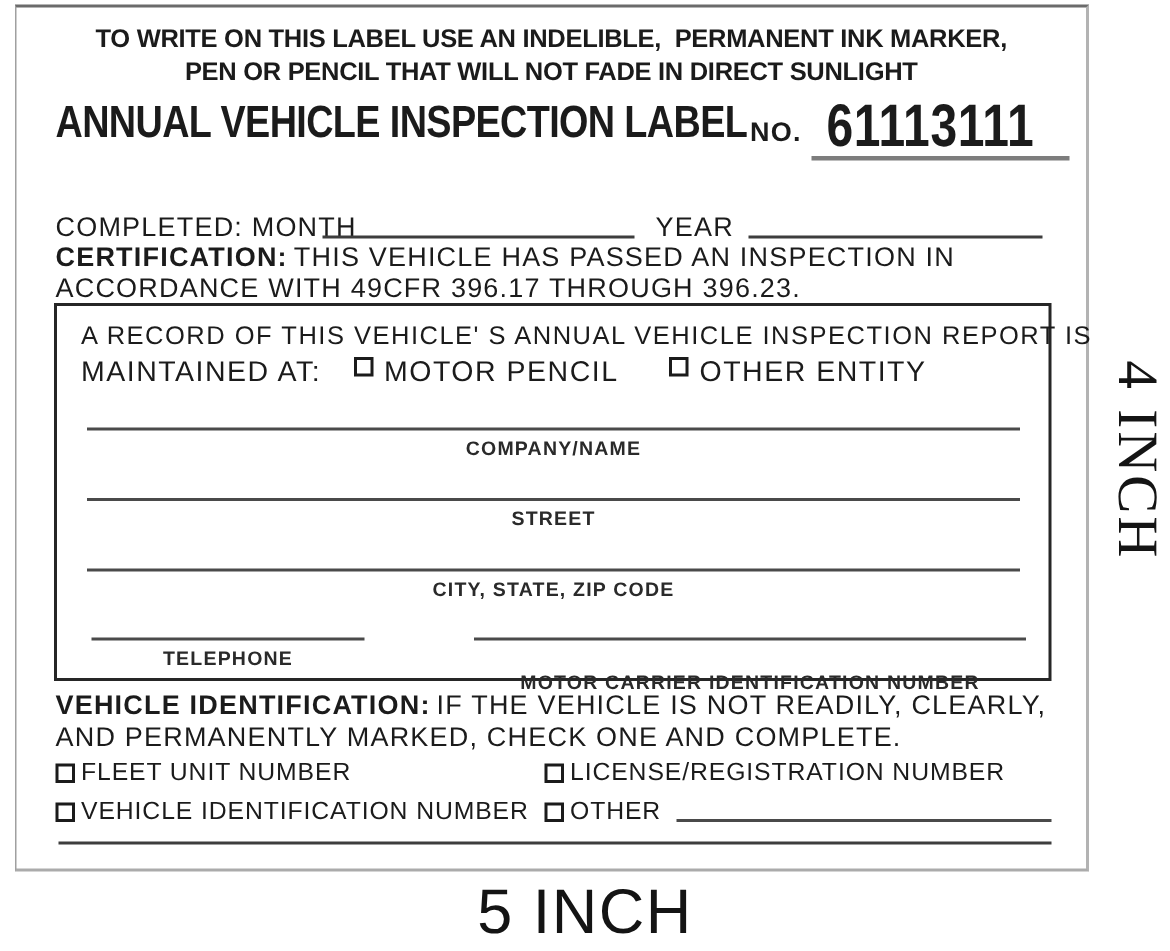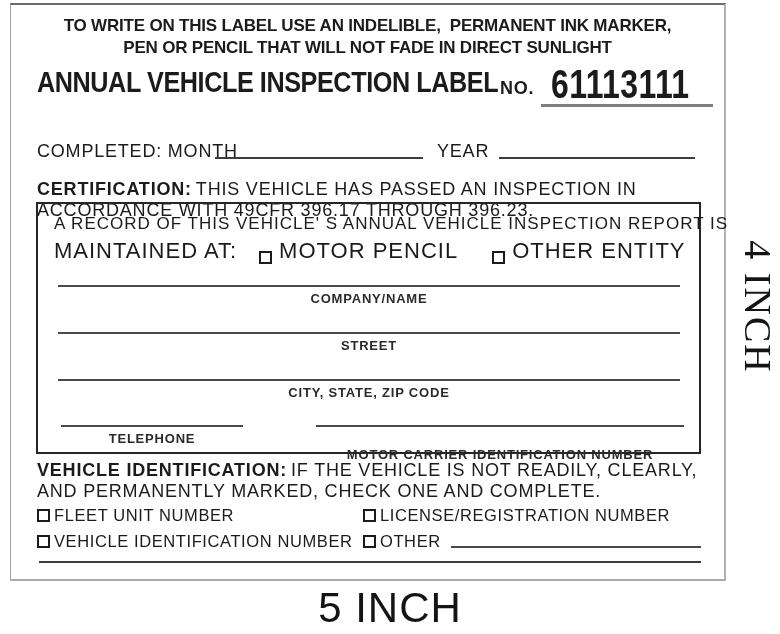--- a/index.html
+++ b/index.html
@@ -36,7 +36,7 @@
   .year-label { position:absolute; left:426px; top:136px; }
   .year-line { left:488px; top:152px; width:196px; }
 
-  .cert { position:absolute; left:26px; top:174px; width:668px; line-height:20.5px; }
+  .cert { position:absolute; left:26px; top:156px; width:668px; line-height:20.5px; }
   .bold-head { font-weight:700; margin-right:4px; }
 
   

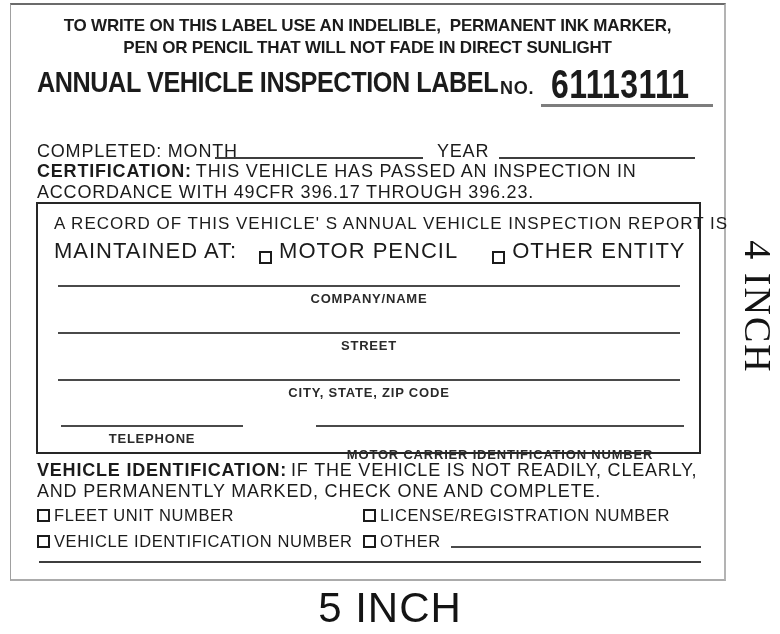--- a/index.html
+++ b/index.html
@@ -44,8 +44,8 @@
                 border:2px solid #262626; }
   .rb-line1 { position:absolute; left:16px; top:10px; font-size:17px; letter-spacing:1px;
               white-space:pre; }
-  .rb-line2 { position:absolute; left:16px; top:34px; font-size:22px; letter-spacing:1px;
-              display:flex; align-items:flex-end; }
+  .rb-line2 { position:absolute; left:16px; top:34px; font-size:19px; letter-spacing:1px;
+              display:flex; align-items:flex-start; }
   .rb-line2 .gap1 { width:22px; } .rb-line2 .gap2 { width:34px; }
   .cb { display:inline-block; width:13px; height:13px; border:2px solid #1b1b1b;
         background:#fff; flex:none; vertical-align:-1px; }

